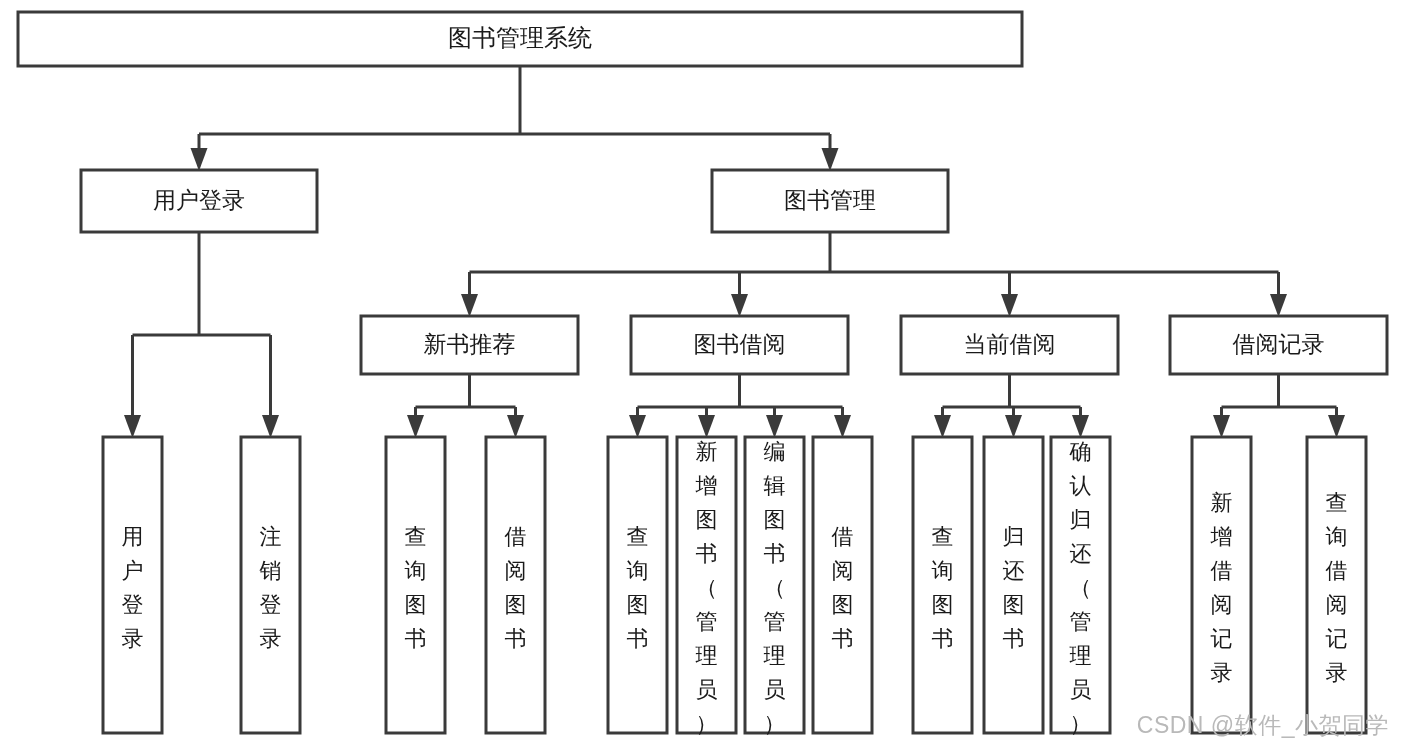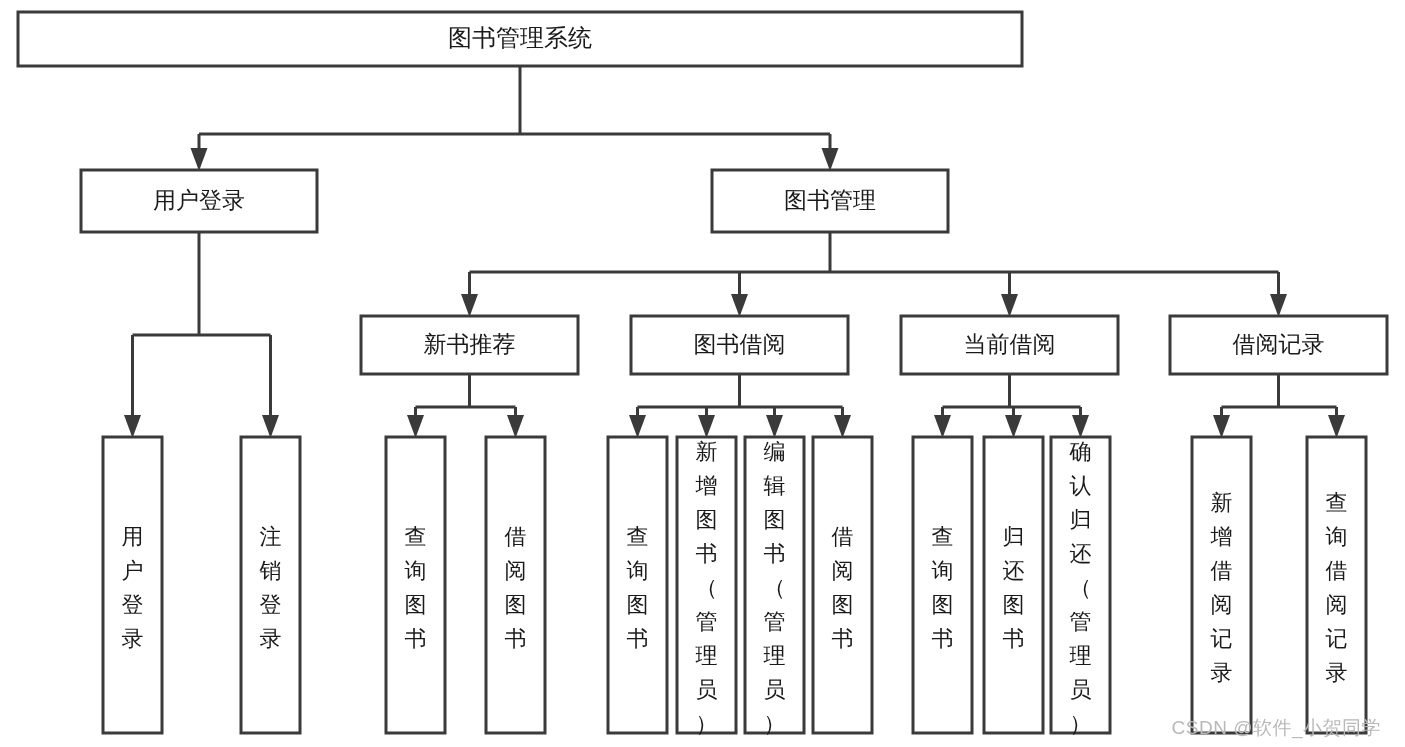--- a/index.html
+++ b/index.html
@@ -61,10 +61,10 @@
   }
   .watermark-text {
     position: absolute;
-    right: 24px;
+    right: 16px;
     bottom: 6px;
     color: #b9b9b9;
-    font-size: 19px;
+    font-size: 23px;
     font-family: "Liberation Sans", "DejaVu Sans", sans-serif;
     white-space: nowrap;
     letter-spacing: 0.5px;

